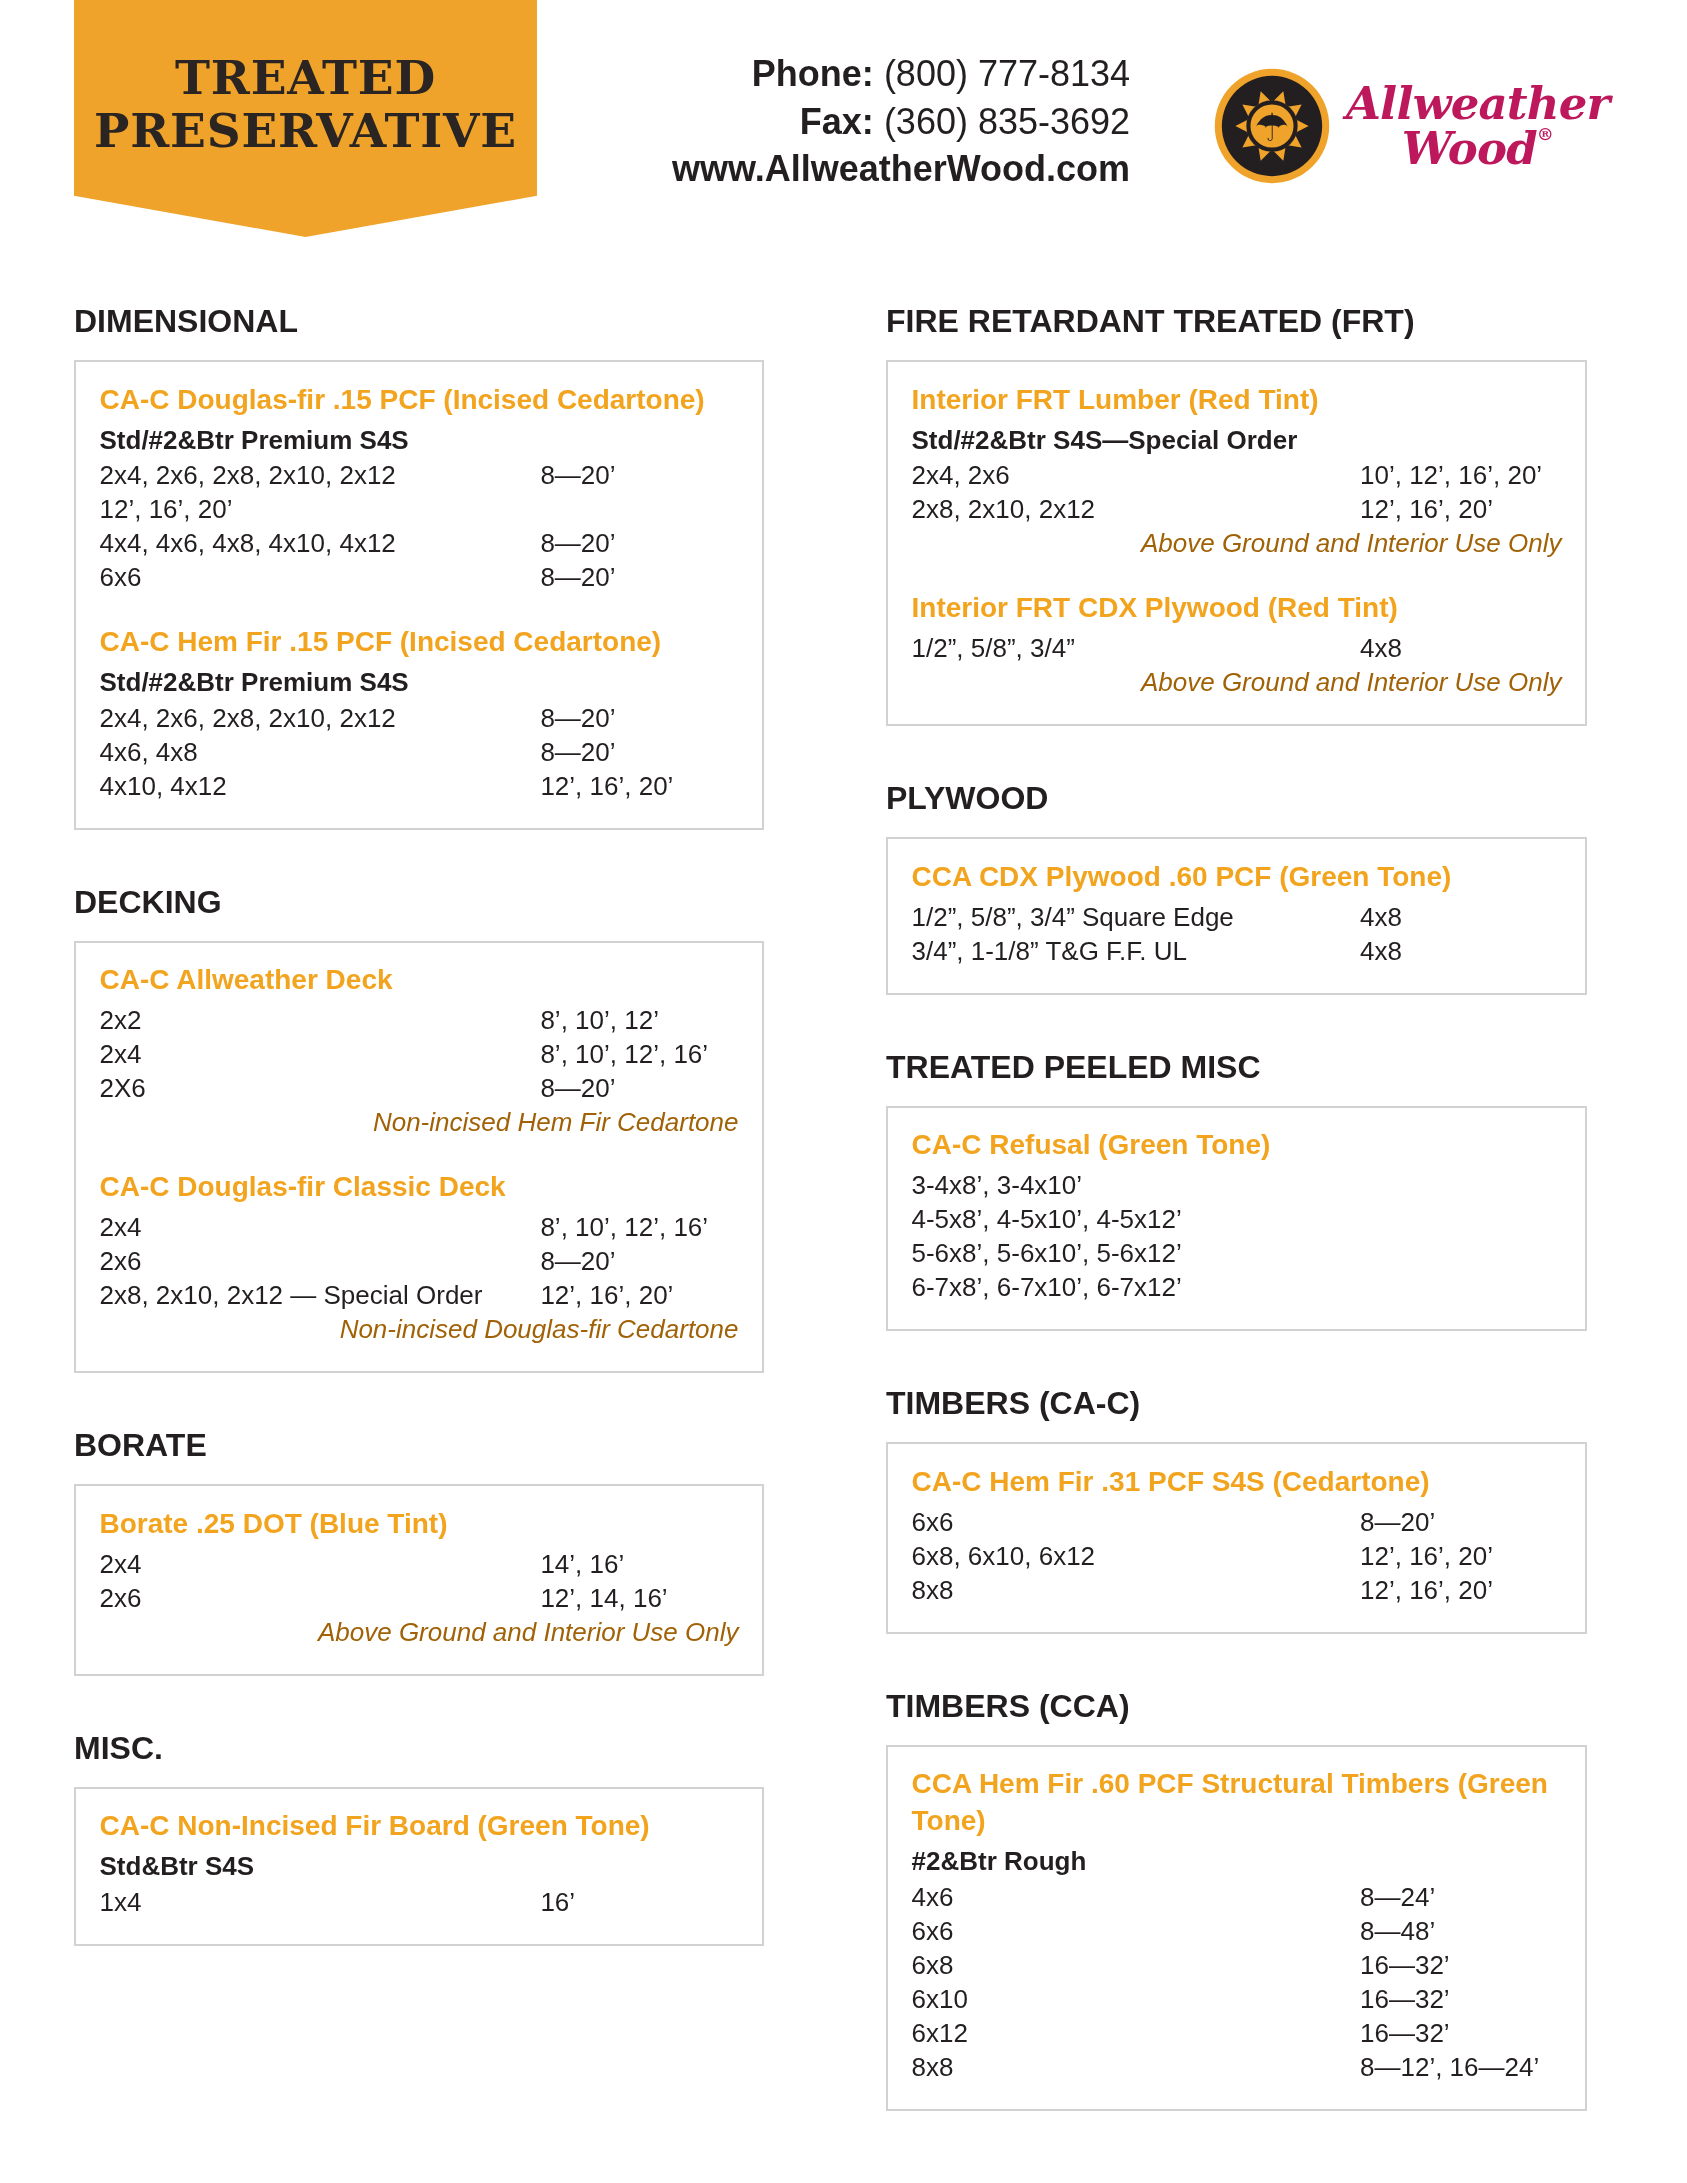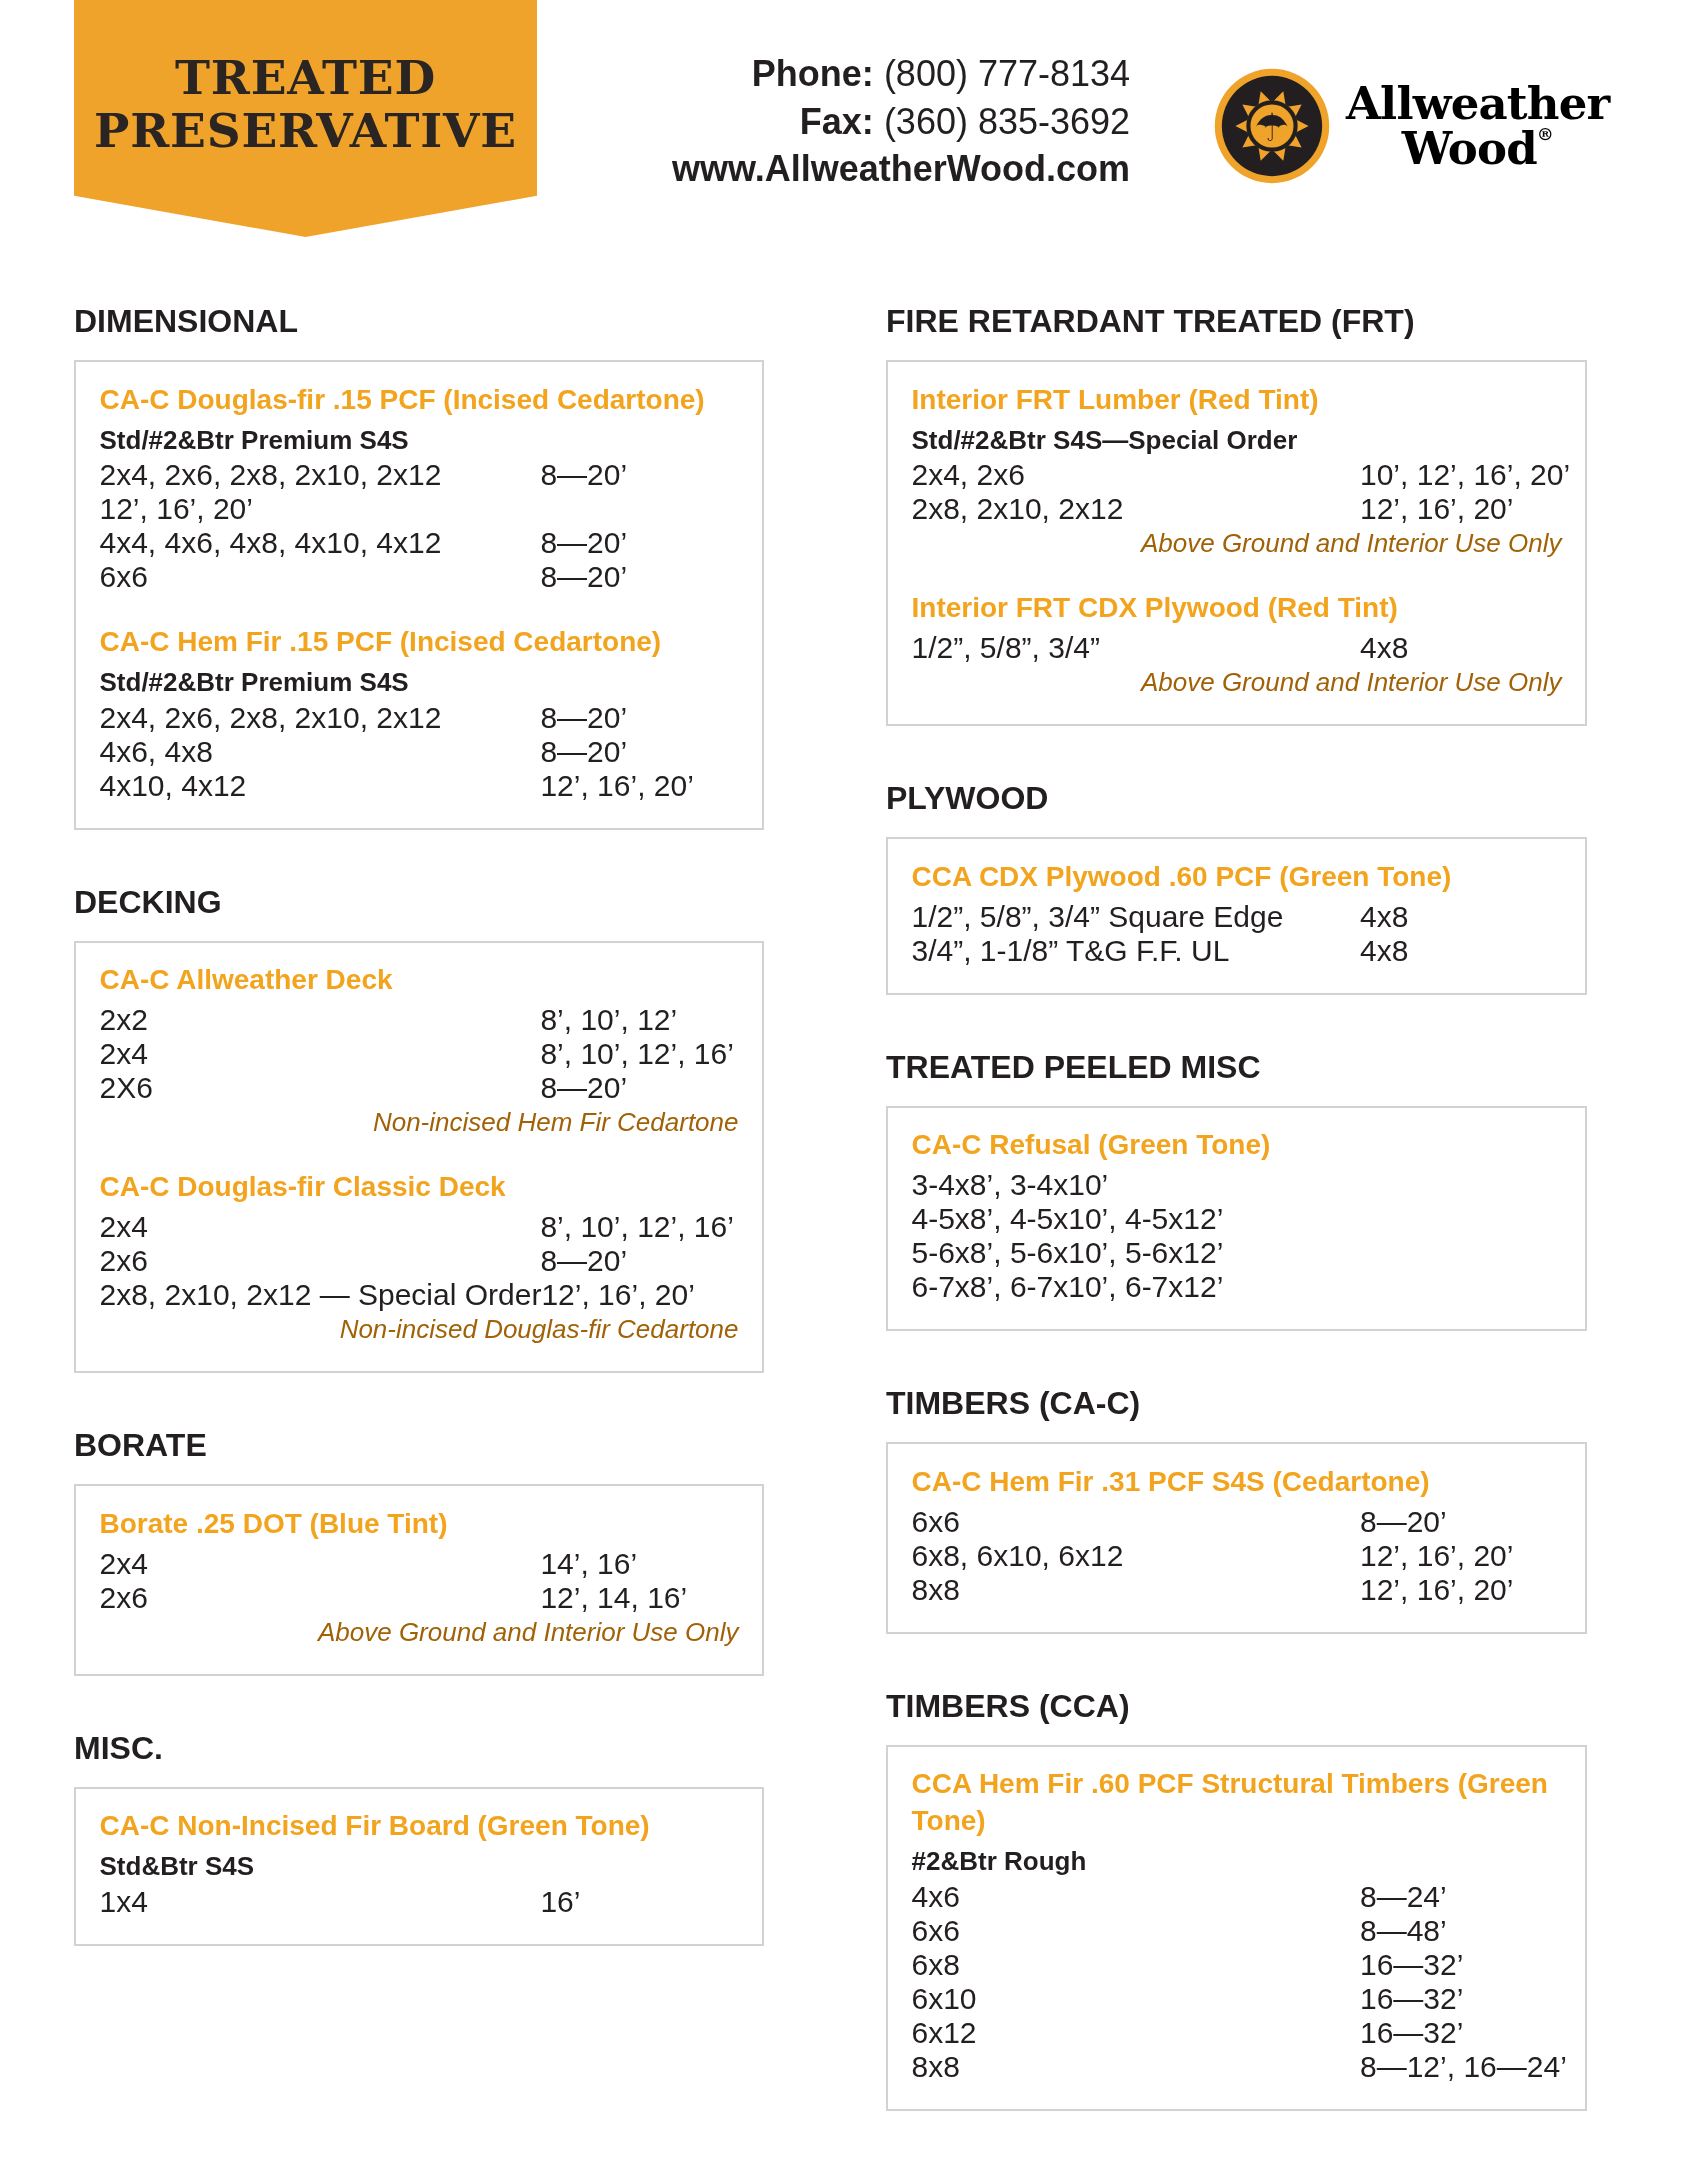--- a/index.html
+++ b/index.html
@@ -35,7 +35,7 @@
   .logo-icon{width:118px;height:118px;display:block;}
   .wordmark{
     font-family:"DejaVu Serif","Liberation Serif",serif;font-weight:bold;
-    font-size:45px;line-height:0.98;letter-spacing:-0.8px;color:#000000;
+    font-size:45px;line-height:0.98;letter-spacing:-0.8px;color:#be185d;font-style:italic;
   }
   .wordmark .line2{text-align:center;}
   .reg{font-size:17px;vertical-align:23.5px;letter-spacing:0;}

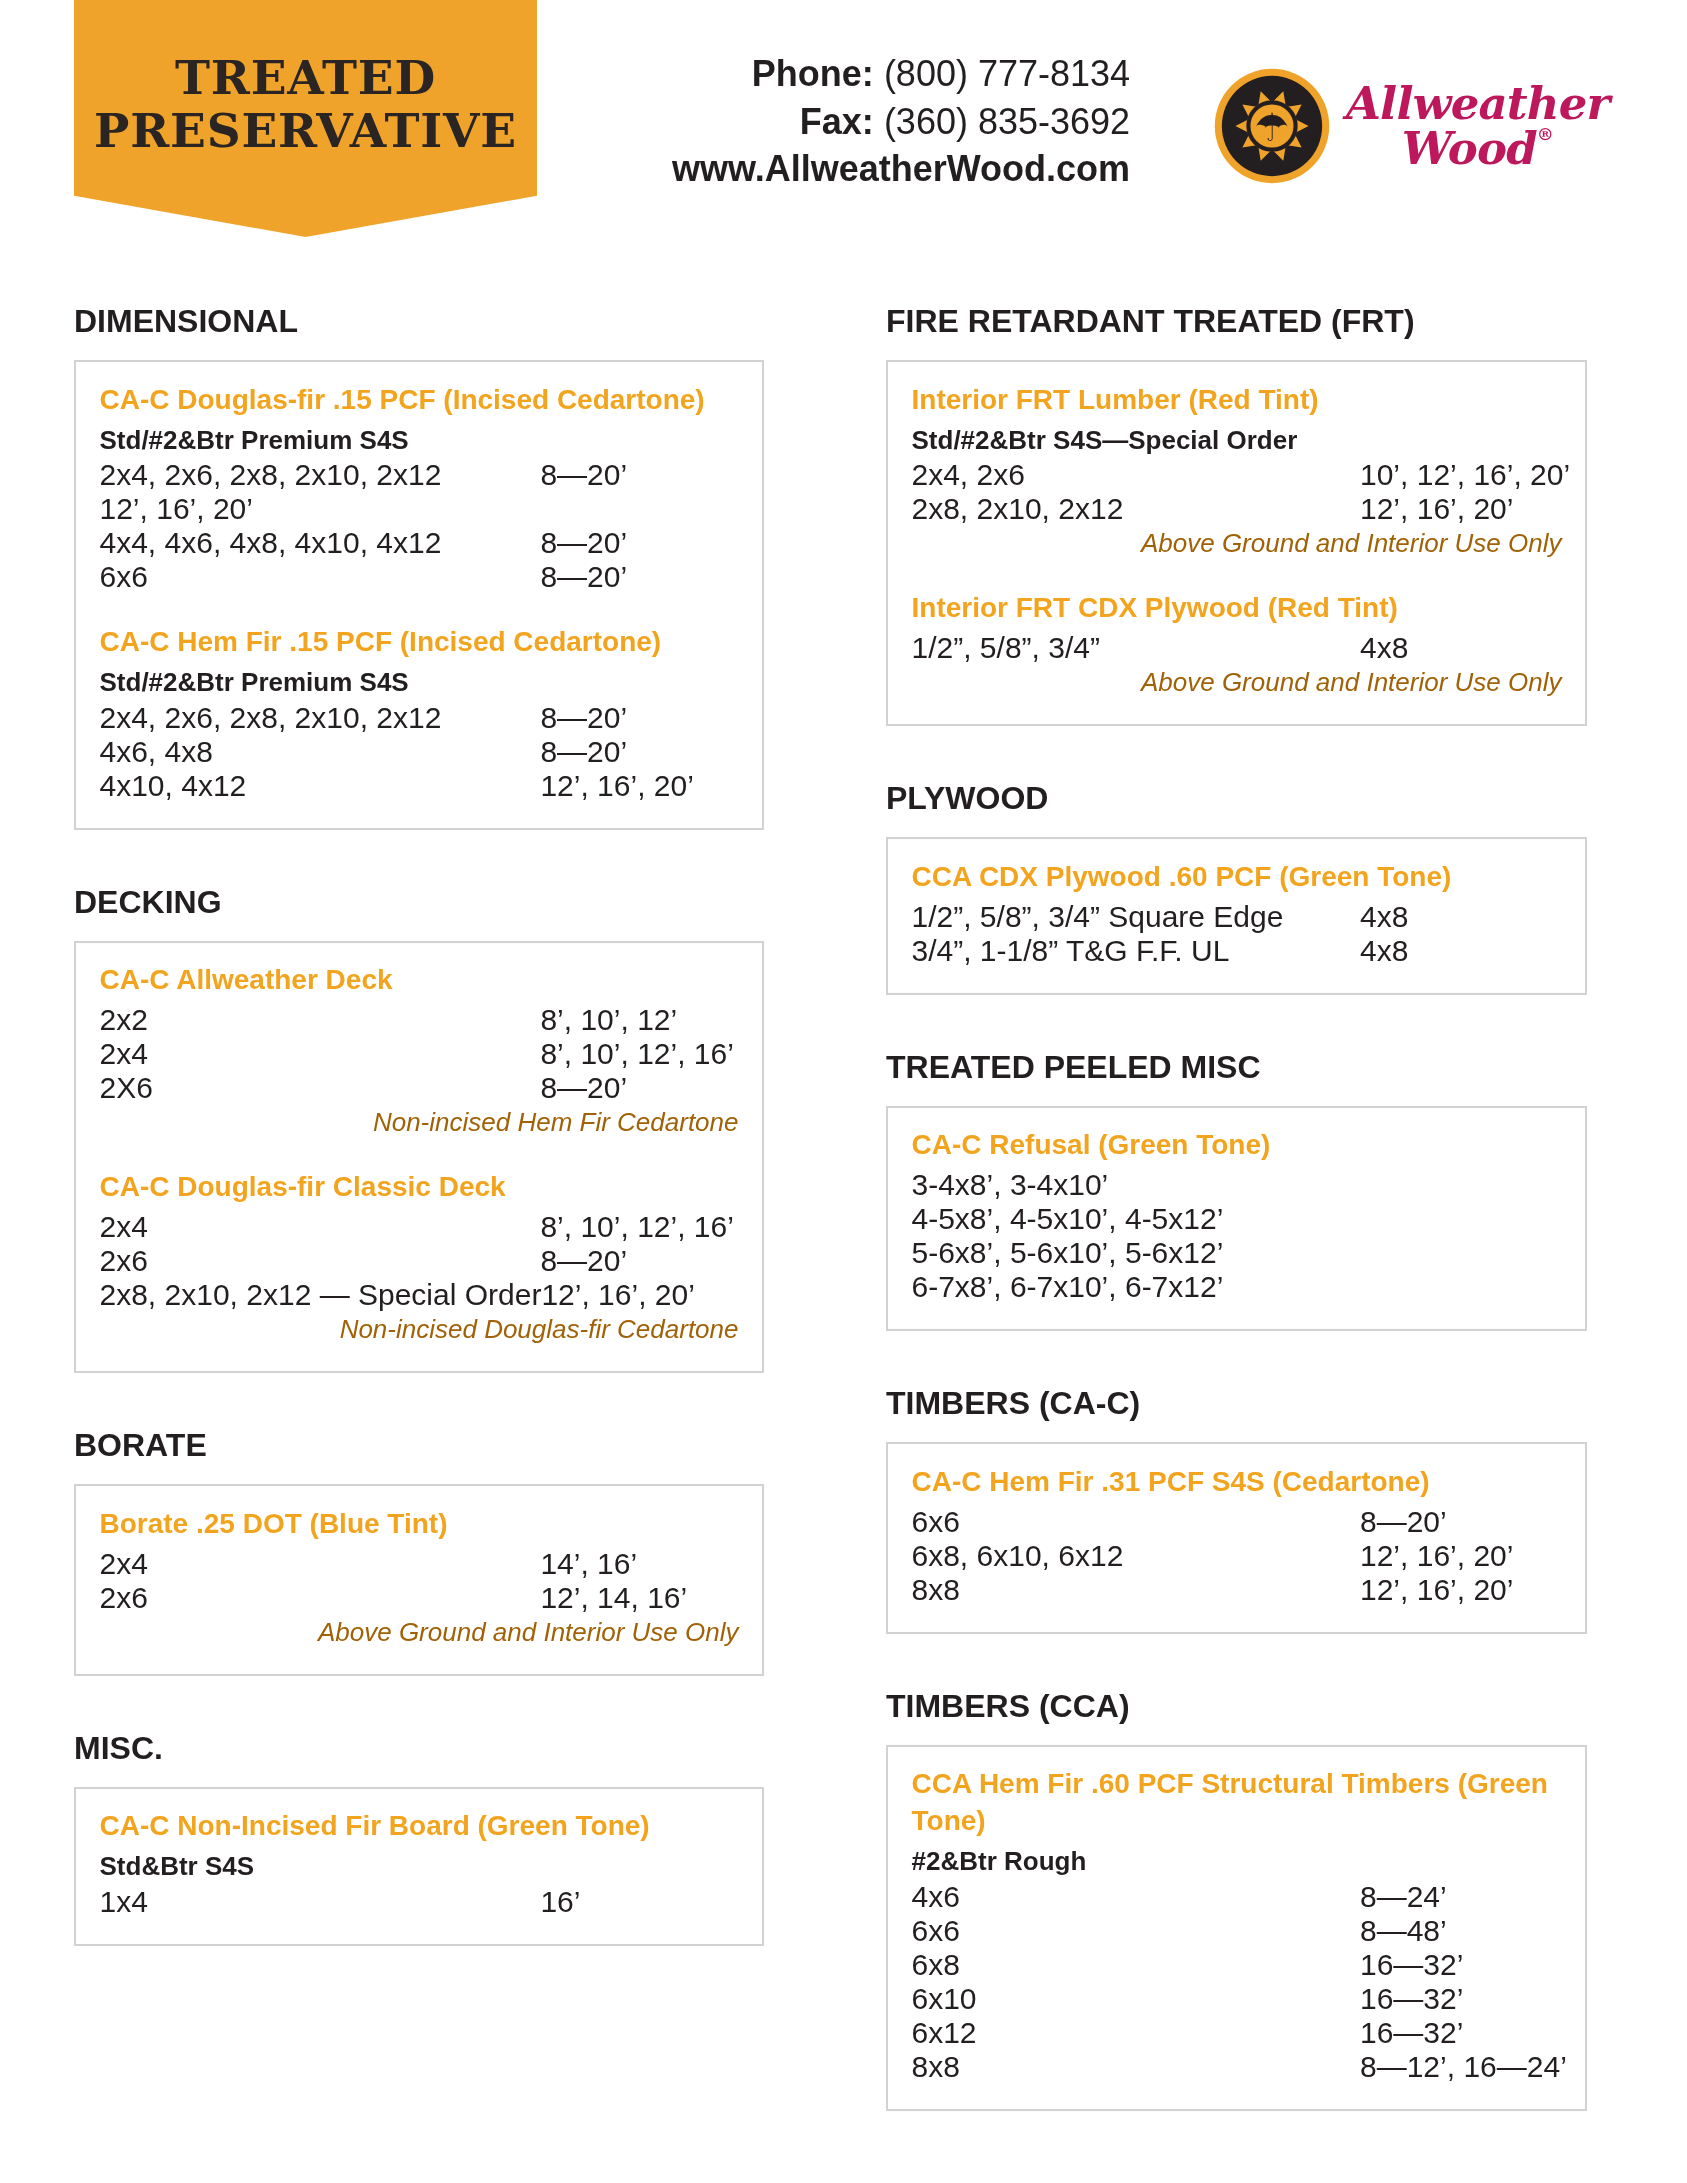--- a/index.html
+++ b/index.html
@@ -59,7 +59,7 @@
     margin-bottom:5px;
   }
   .g-subtitle{font-size:26px;font-weight:bold;line-height:34px;margin-bottom:1.7px;}
-  .spec-row{display:flex;font-size:30px;line-height:34px;}
+  .spec-row{display:flex;font-size:26px;line-height:34px;}
   .spec-item{flex:0 0 69%;white-space:nowrap;}
   .spec-sizes{flex:1;white-space:nowrap;}
   .g-note{font-style:italic;font-size:26px;line-height:34px;color:#a16207;text-align:right;}

